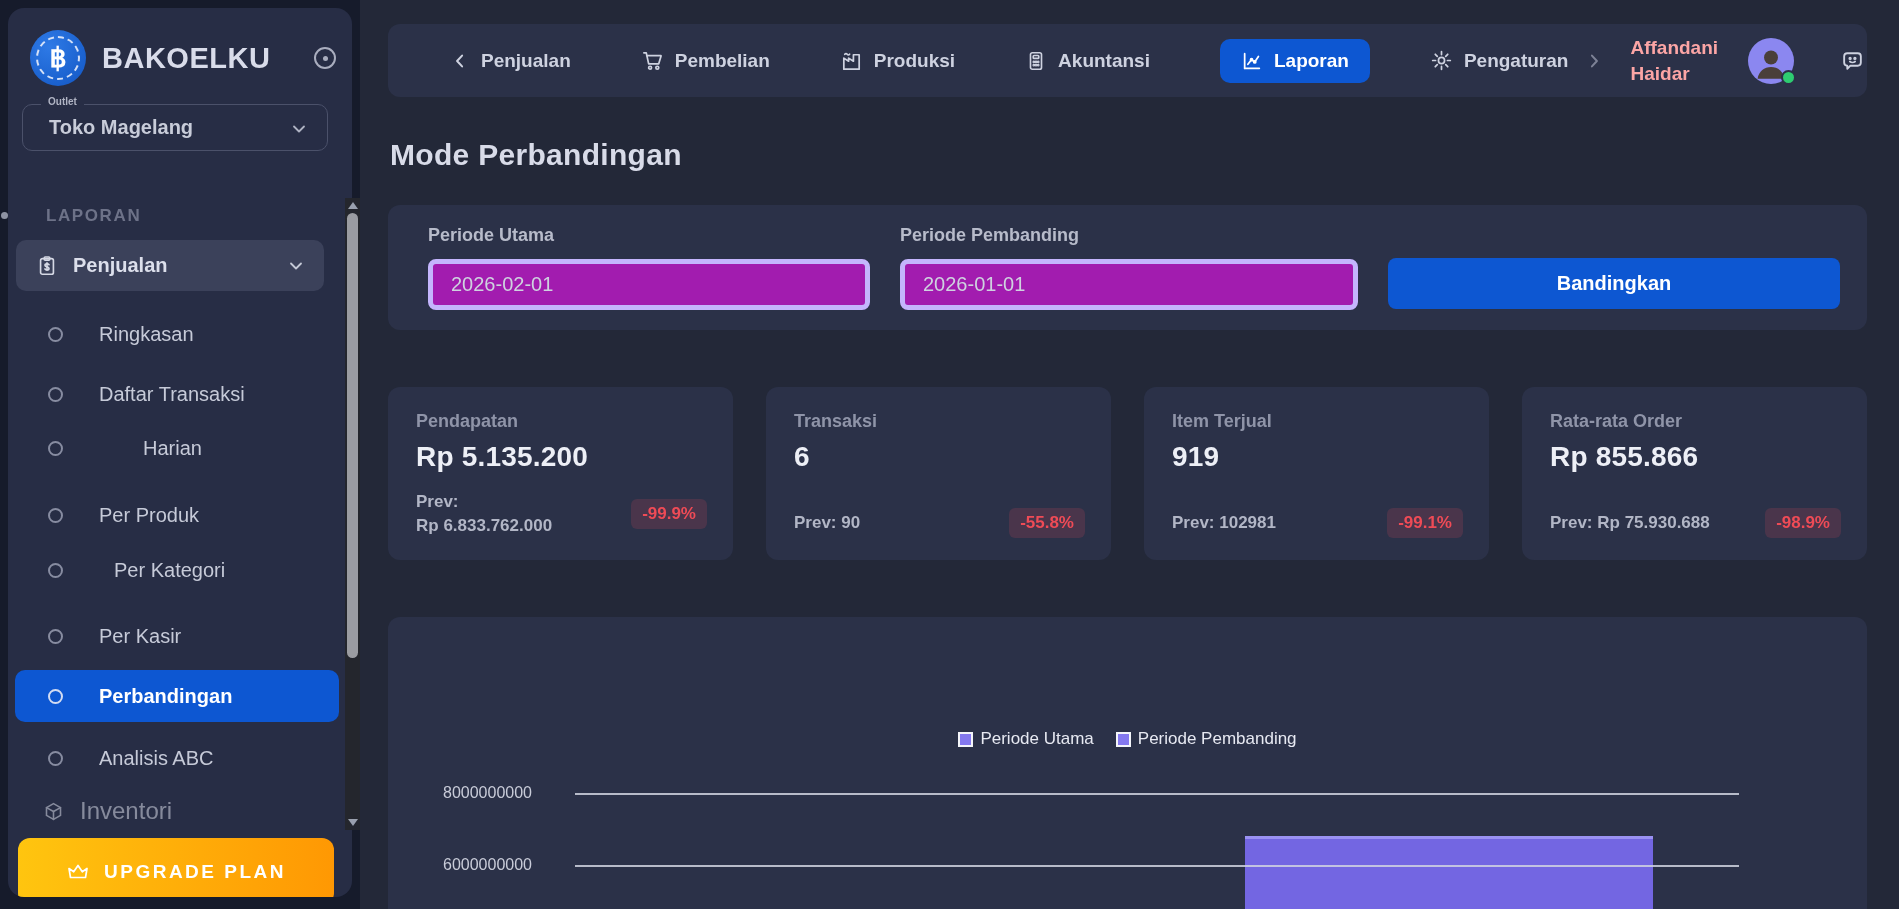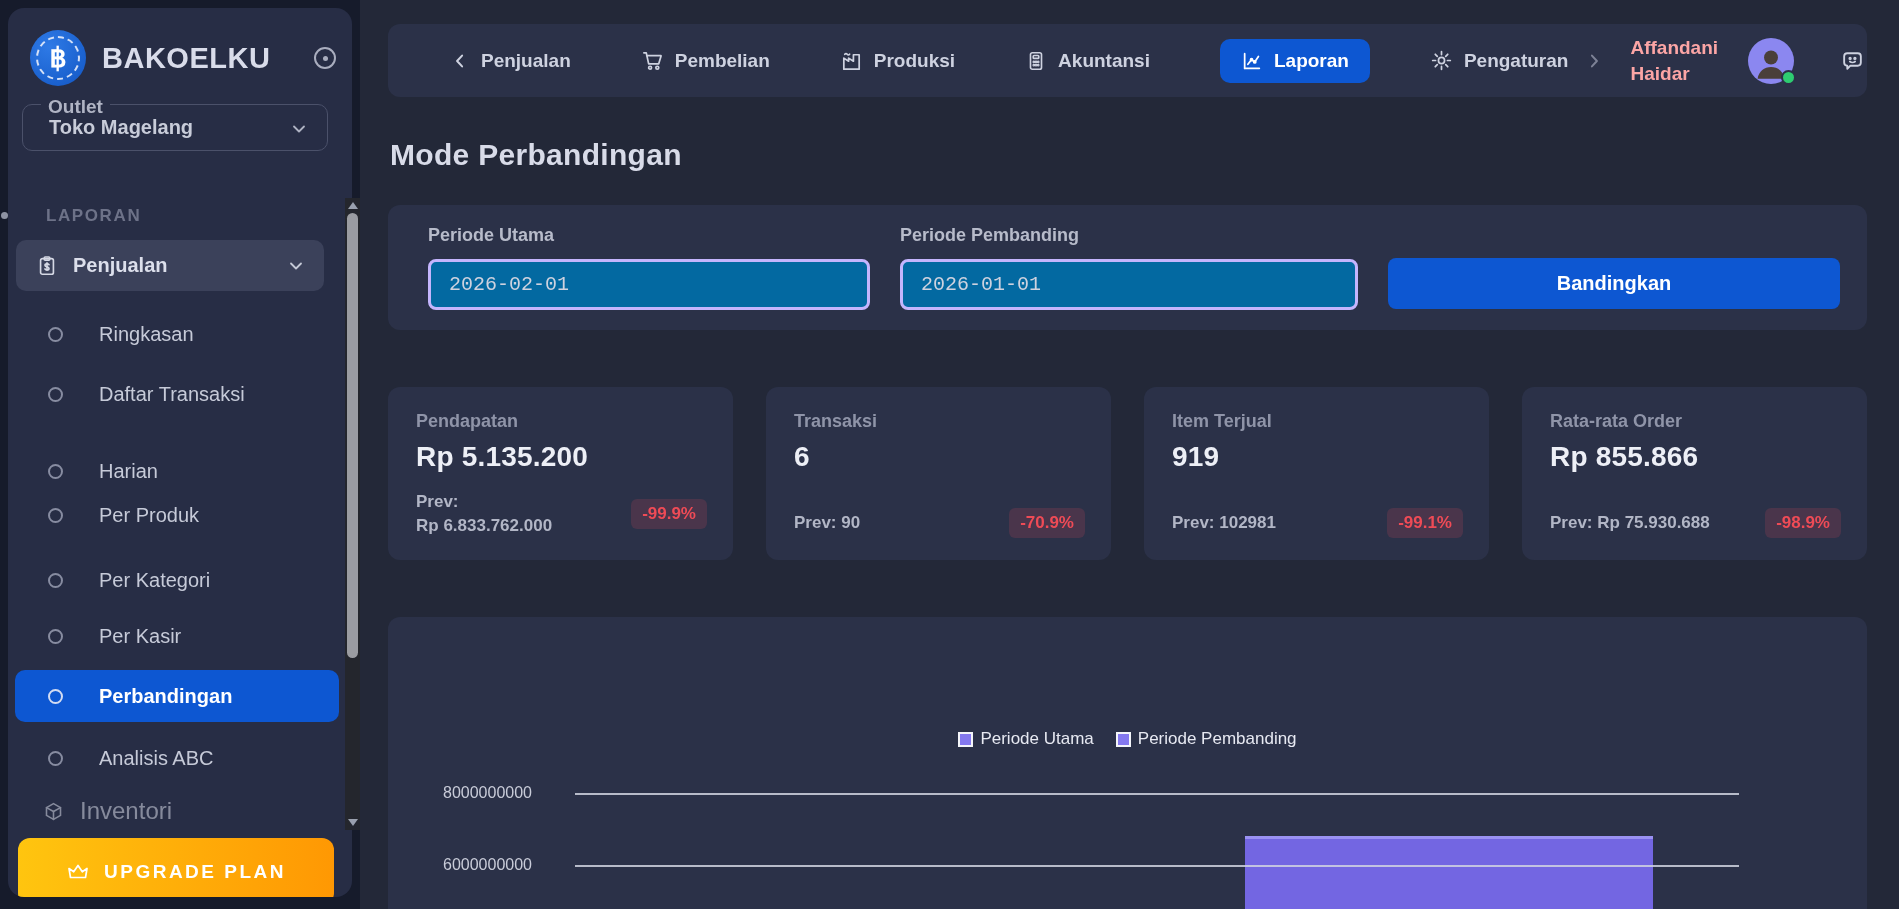--- a/index.html
+++ b/index.html
@@ -32,7 +32,7 @@
   }
   .outlet-legend {
     position:absolute; left:18px; top:-9px; padding:0 7px; background:#272d45;
-    font-size:19px; font-weight:700; color:#b0b4c4;
+    font-size:10px; font-weight:700; color:#b0b4c4;
   }
   .outlet-value { position:absolute; left:26px; top:11px; font-size:20px; font-weight:700; color:#c8ccd9; }
   .outlet-chevron { position:absolute; right:18px; top:14px; }

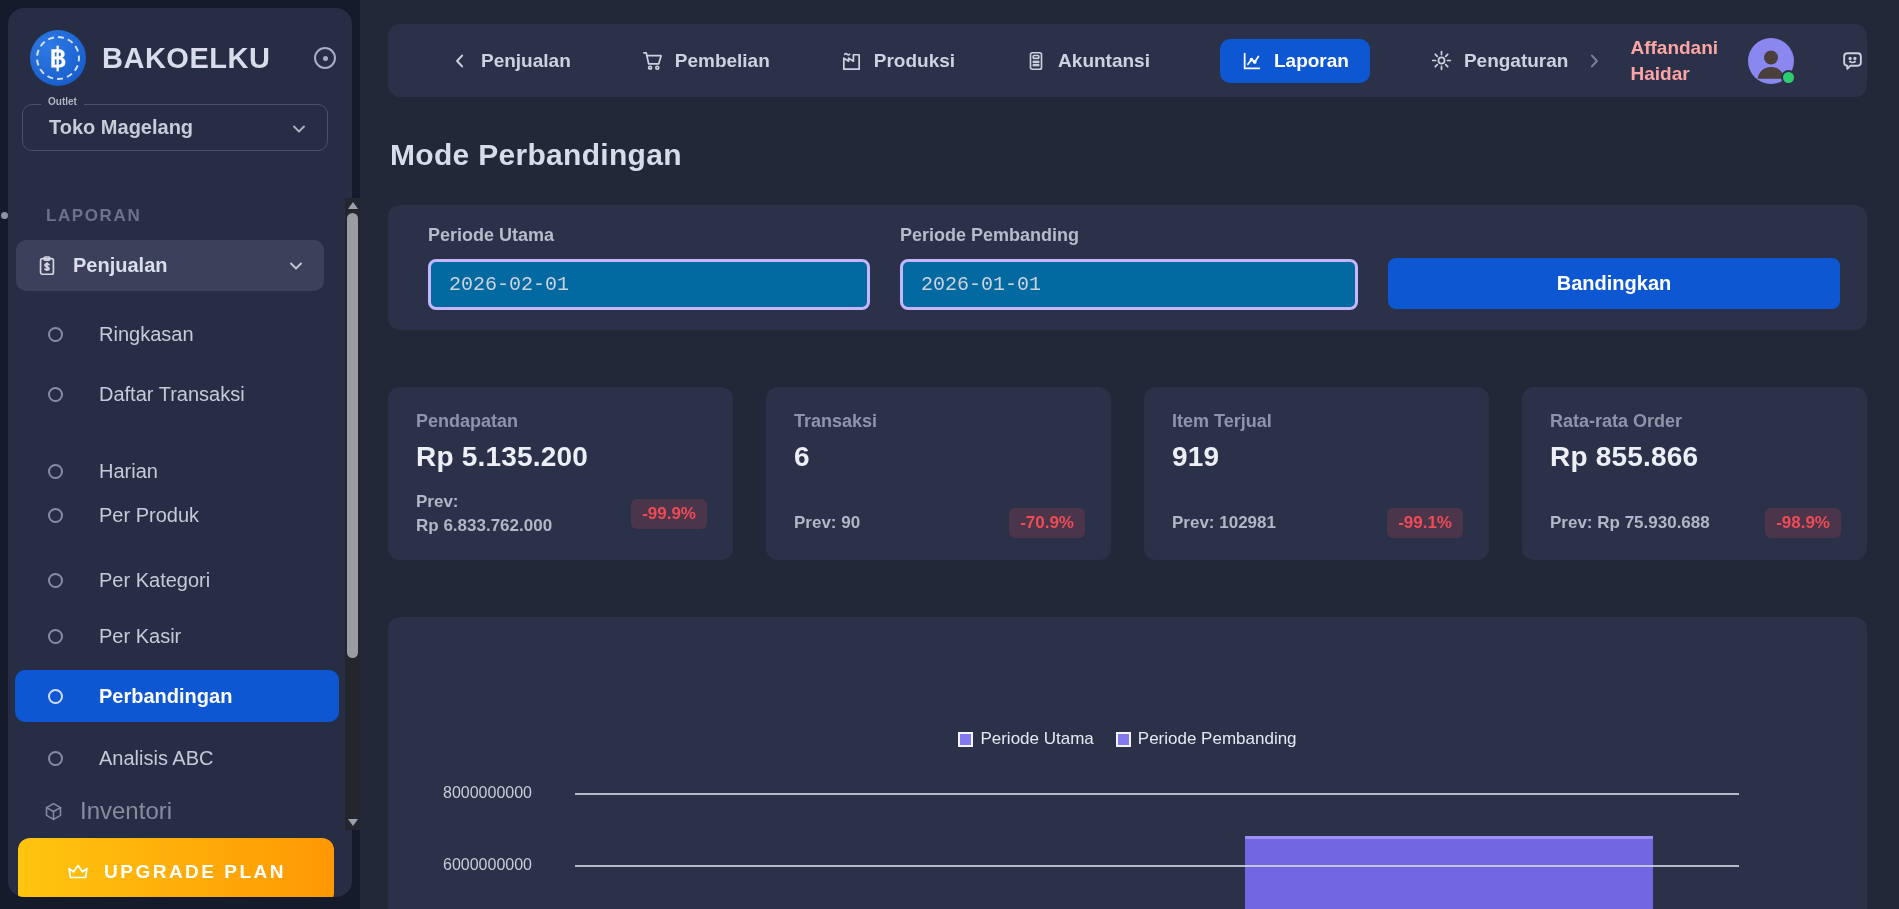--- a/index.html
+++ b/index.html
@@ -94,9 +94,9 @@
   #compare-panel { position:absolute; left:28px; top:205px; width:1479px; height:125px; background:#2b3148; border-radius:12px; }
   .field-label { position:absolute; top:20px; font-size:18px; font-weight:600; color:#b7bbca; }
   .date-input {
-    position:absolute; top:54px; height:51px; background:#0369a1;
-    border:3px solid #c4b5fd; border-radius:8px; color:#ced2df;
-    font-size:20px; font-family:Liberation Mono, monospace; padding:0 18px; outline:none;
+    position:absolute; top:54px; height:51px; background:#a21caf;
+    border:5px solid #c4b5fd; border-radius:8px; color:#ced2df;
+    font-size:20px; font-family:Liberation Sans, sans-serif; padding:0 18px; outline:none;
   }
   #field1-label { left:40px; } #field1-input { left:40px; width:442px; }
   #field2-label { left:512px; } #field2-input { left:512px; width:458px; }

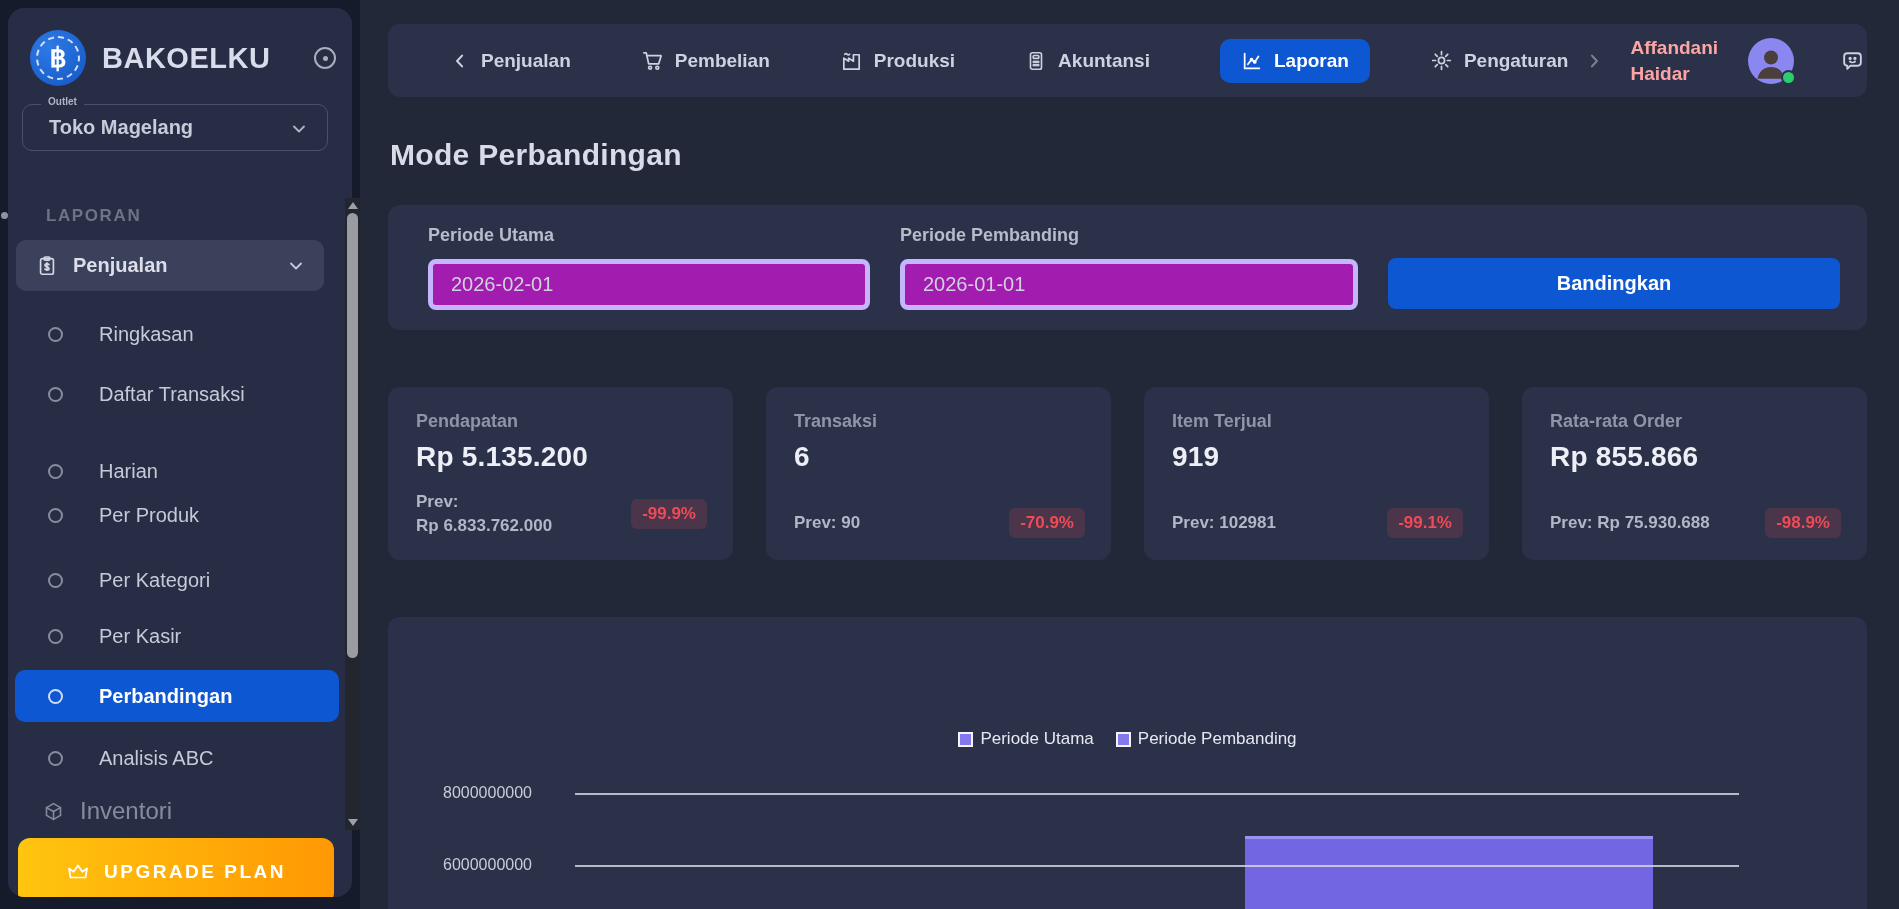--- a/index.html
+++ b/index.html
@@ -178,7 +178,7 @@
         <span class="bullet"></span>
         <span class="label">Daftar Transaksi</span>
       </div>
-    <div class="sub-item" style="top:149px;">
+    <div class="sub-item" style="top:126px;gap:44px;">
         <span class="bullet"></span>
         <span class="label">Harian</span>
       </div>

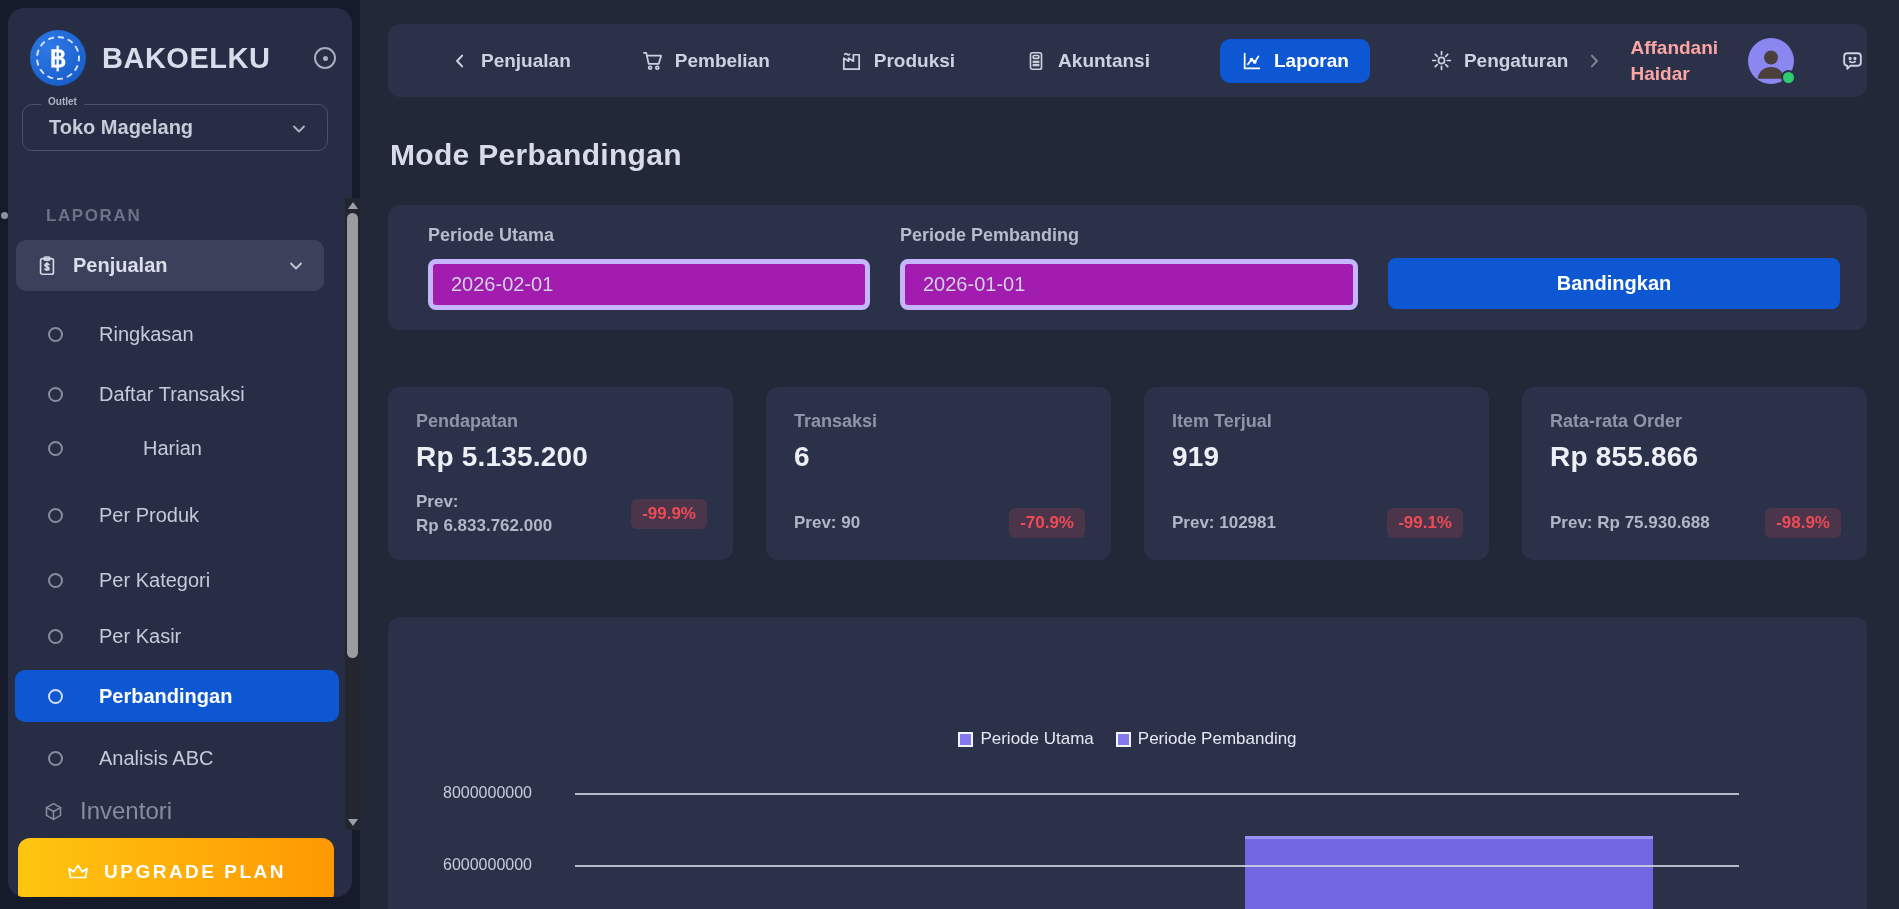--- a/index.html
+++ b/index.html
@@ -337,7 +337,7 @@
       <div class="stat-value">6</div>
       <div class="stat-foot">
         <span class="stat-prev">Prev: 90</span>
-        <span class="stat-badge">-70.9%</span>
+        <span class="stat-badge">-55.8%</span>
       </div>
     </div>
     <div class="stat-card">

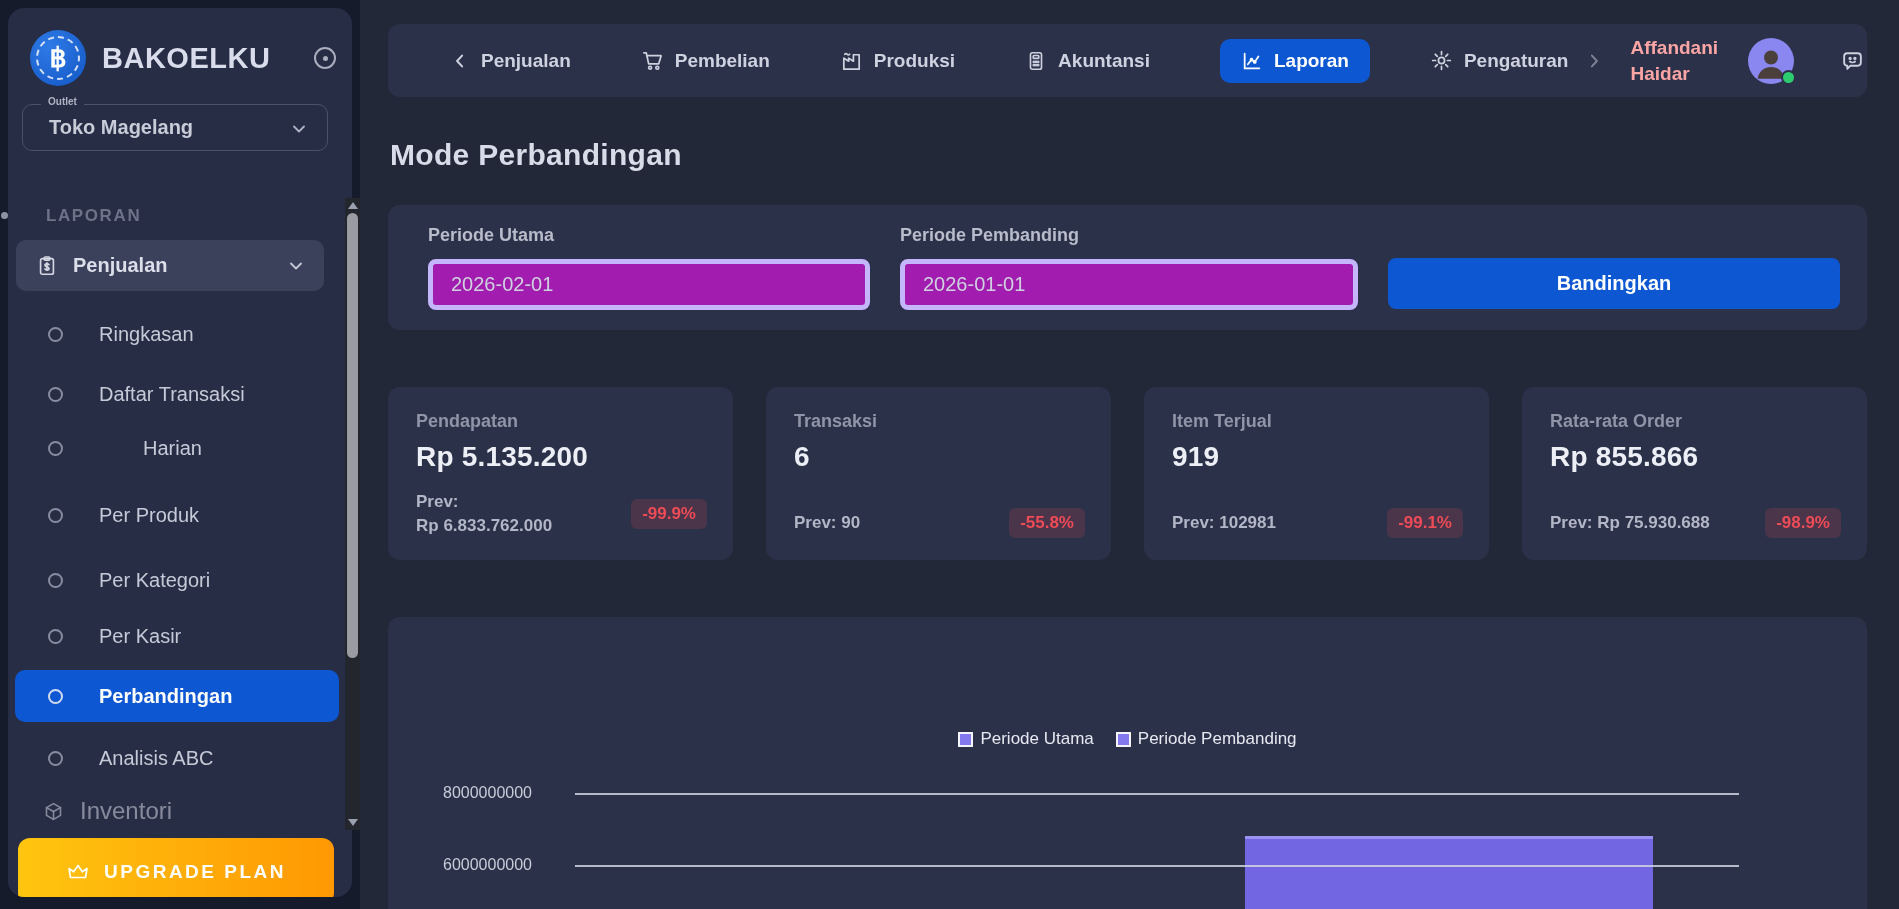--- a/index.html
+++ b/index.html
@@ -186,7 +186,7 @@
         <span class="bullet"></span>
         <span class="label">Per Produk</span>
       </div>
-    <div class="sub-item" style="top:258px;">
+    <div class="sub-item" style="top:248px;gap:15px;">
         <span class="bullet"></span>
         <span class="label">Per Kategori</span>
       </div>

